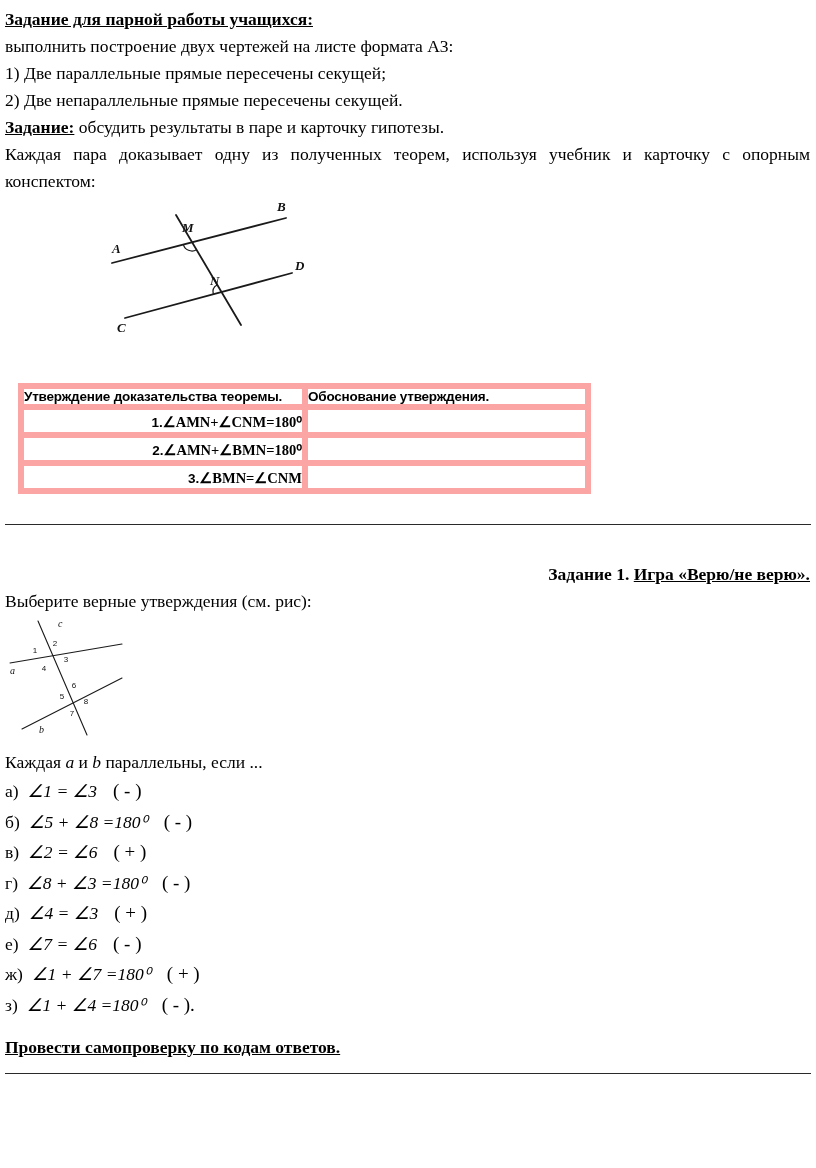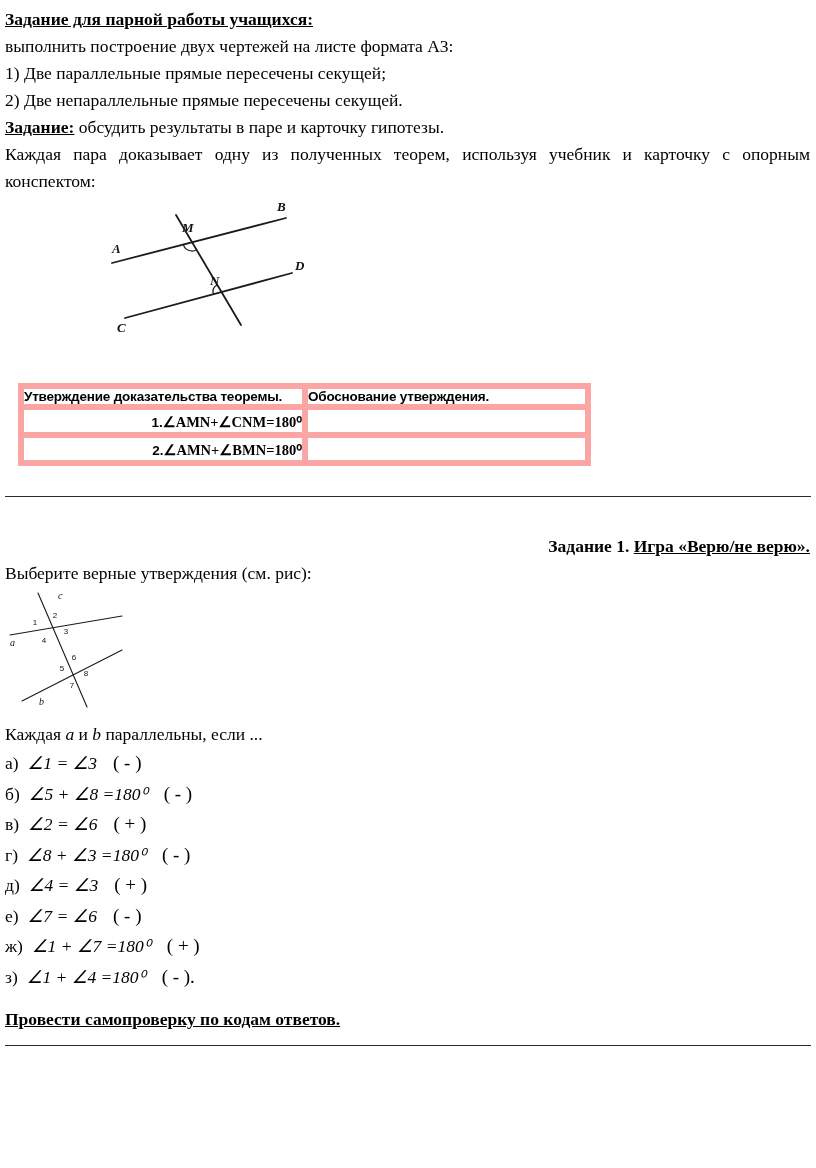--- a/index.html
+++ b/index.html
@@ -83,6 +83,10 @@
         <td class="c1"><span class="rownum">2.</span><span class="formula">∠AMN+∠BMN=180⁰</span></td>
         <td class="c2"></td>
       </tr>
+      <tr class="frow">
+        <td class="c1"><span class="rownum">3.</span><span class="formula">∠BMN=∠CNM</span></td>
+        <td class="c2"></td>
+      </tr>
     </tbody>
   </table>
 

